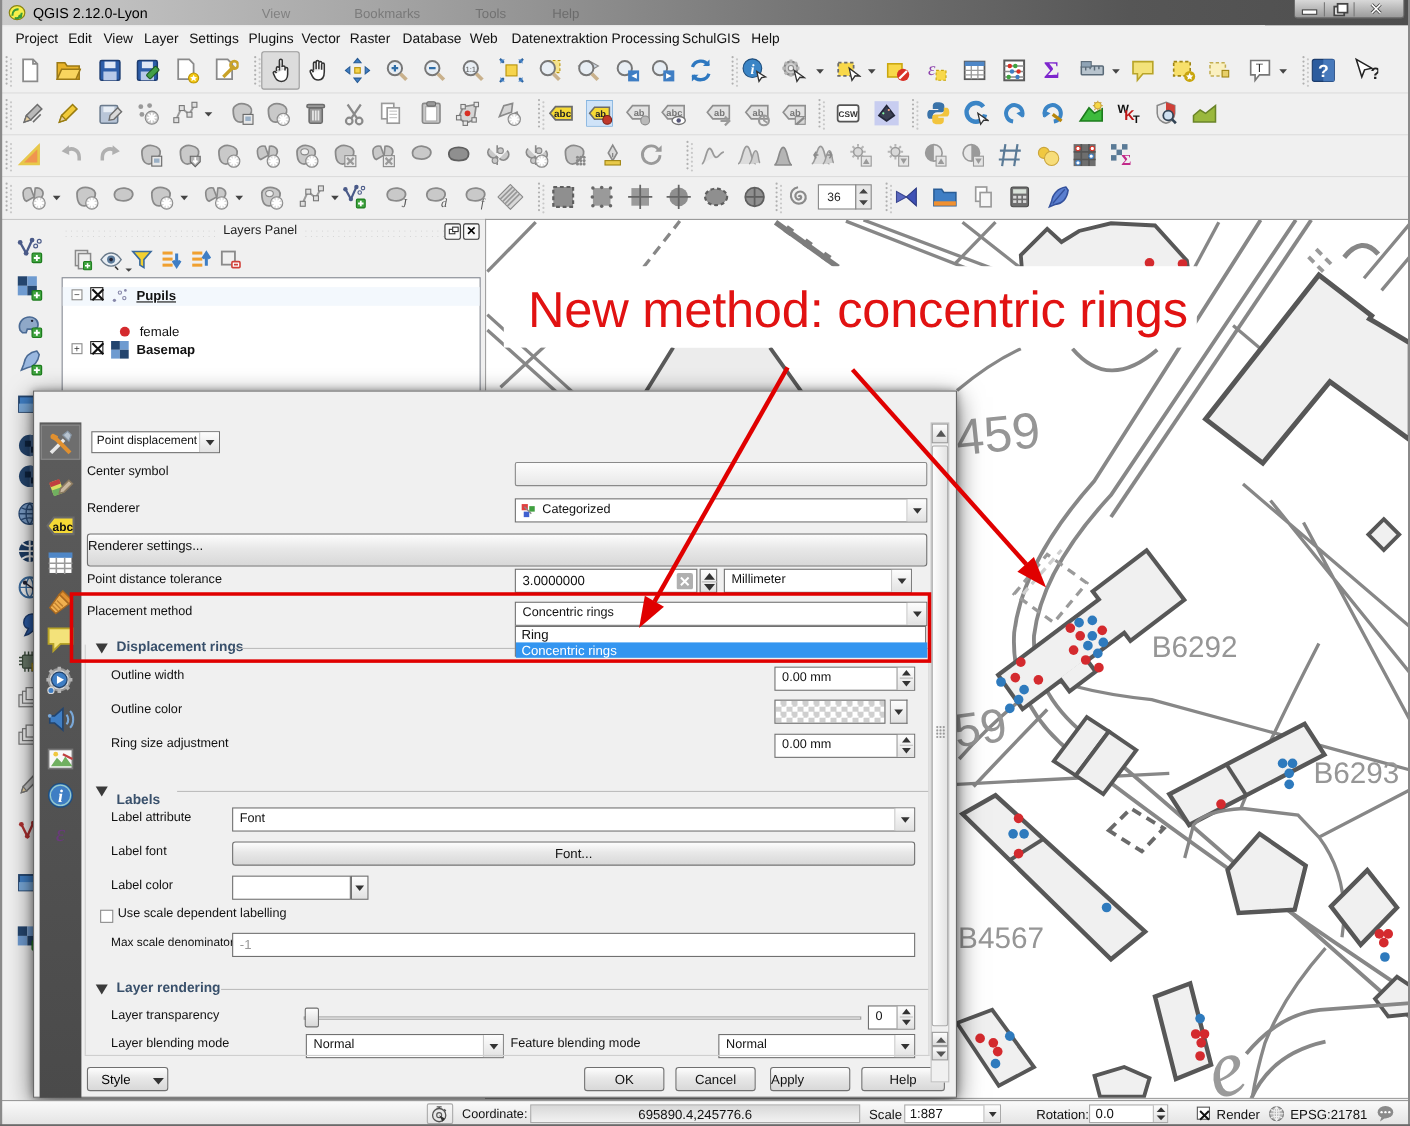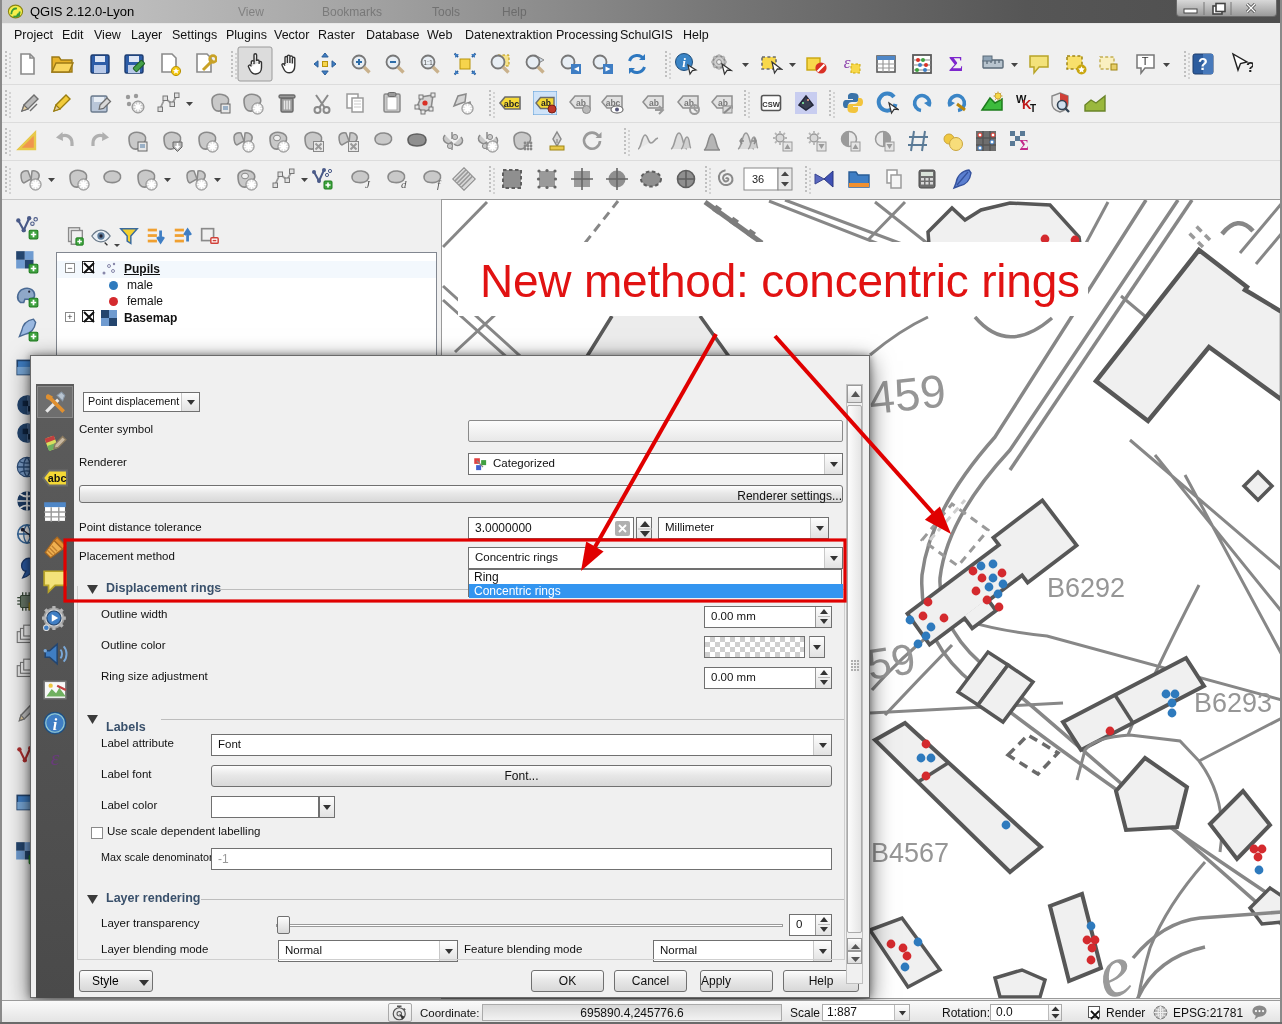--- a/index.html
+++ b/index.html
@@ -1166,6 +1166,16 @@
   </svg>
 
 <div style="position:absolute;left:52px;top:200px;width:390px;height:798px;background:#f0f0f0">
+ <div style="position:absolute;left:0;top:3px;width:100%;height:20px">
+  <div style="position:absolute;left:6px;top:5px;width:140px;height:8px;background:radial-gradient(circle 1px at 2px 2px,#cfcfcf 60%,transparent 61%) 0 0/5px 5px"></div>
+  <div style="position:absolute;right:36px;top:5px;width:130px;height:8px;background:radial-gradient(circle 1px at 2px 2px,#cfcfcf 60%,transparent 61%) 0 0/5px 5px"></div>
+  <span style="position:absolute;left:151px;top:1px;font:11.5px 'Liberation Sans';color:#222">Layers Panel</span>
+  <div style="position:absolute;left:352px;top:0px;width:15px;height:15px;border:1.5px solid #333;border-radius:2px;background:#f8f8f8">
+        <div style="position:absolute;left:3px;top:4px;width:6px;height:5px;border:1.5px solid #333;background:#fff"></div>
+        <div style="position:absolute;left:5.5px;top:1.5px;width:6px;height:5px;border:1.5px solid #333;background:#fff"></div>
+      </div>
+  <div style="position:absolute;left:369px;top:0px;width:15px;height:15px;border:1.5px solid #333;border-radius:2px;background:#f8f8f8;font:bold 11px 'Liberation Sans';text-align:center;line-height:14px">✕</div>
+ </div>
  <svg style="position:absolute;left:0;top:24px" width="390" height="26">
   <use href="#i-pgroup" x="12" y="1" width="22" height="22"></use>
       <use href="#i-peye" x="38" y="1" width="22" height="22"></use>

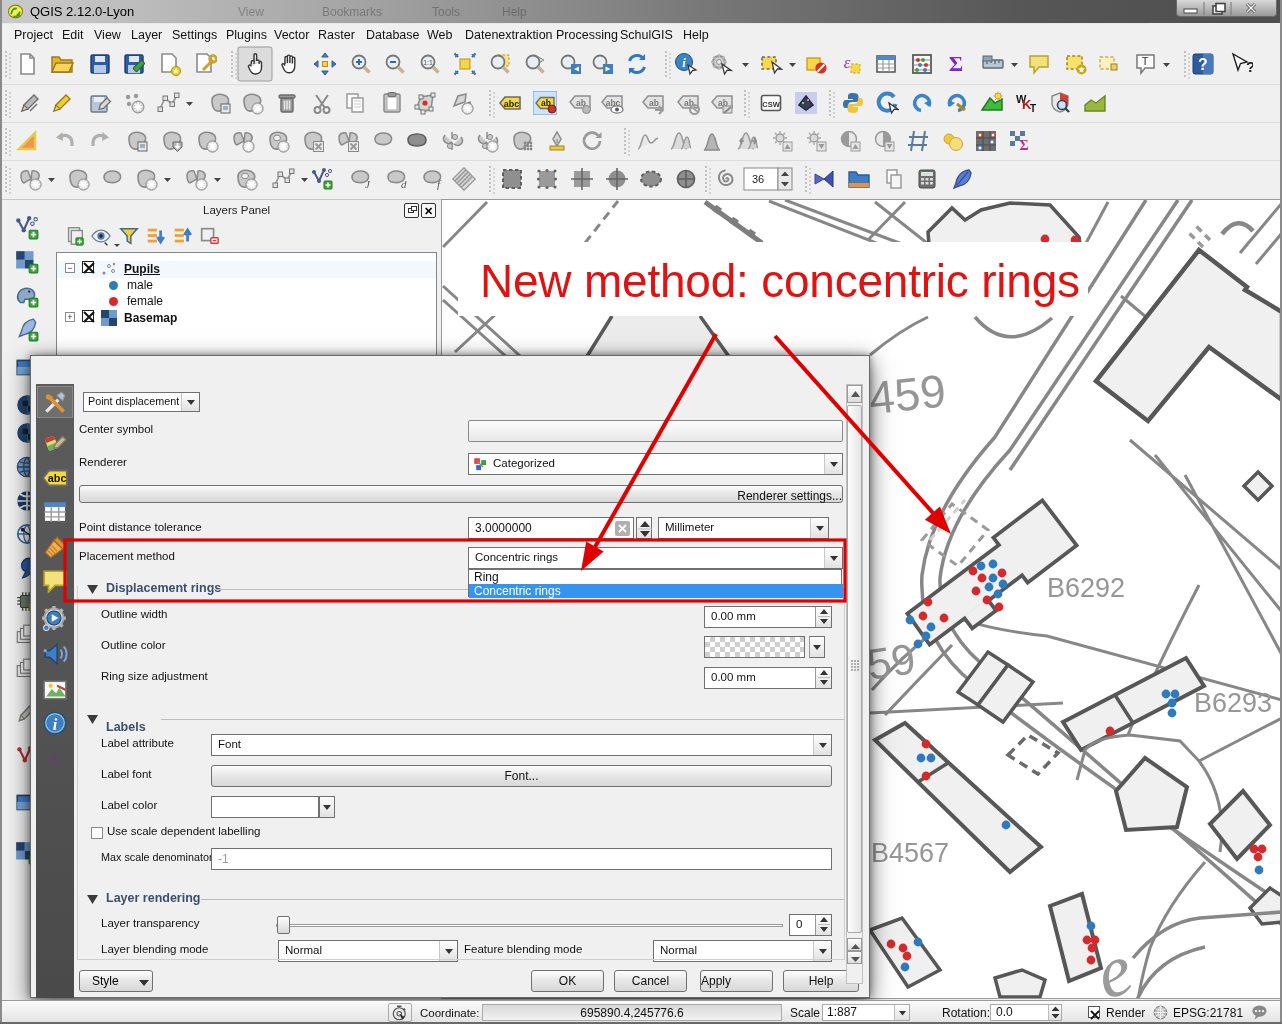--- a/index.html
+++ b/index.html
@@ -1200,10 +1200,6 @@
         </svg>
     <span style="position:absolute;left:67px;top:1px;font:bold 12px 'Liberation Sans';color:#111;text-decoration:underline">Pupils</span>
   </div>
-  <div style="position:absolute;left:0;top:25px;width:100%;height:16px">
-    <span style="position:absolute;left:52px;top:3px;width:9px;height:9px;border-radius:50%;background:#2e7abd"></span>
-    <span style="position:absolute;left:70px;top:0px;font:12px 'Liberation Sans';color:#111">male</span>
-  </div>
   <div style="position:absolute;left:0;top:41px;width:100%;height:16px">
     <span style="position:absolute;left:52px;top:3px;width:9px;height:9px;border-radius:50%;background:#d42a2e"></span>
     <span style="position:absolute;left:70px;top:0px;font:12px 'Liberation Sans';color:#111">female</span>

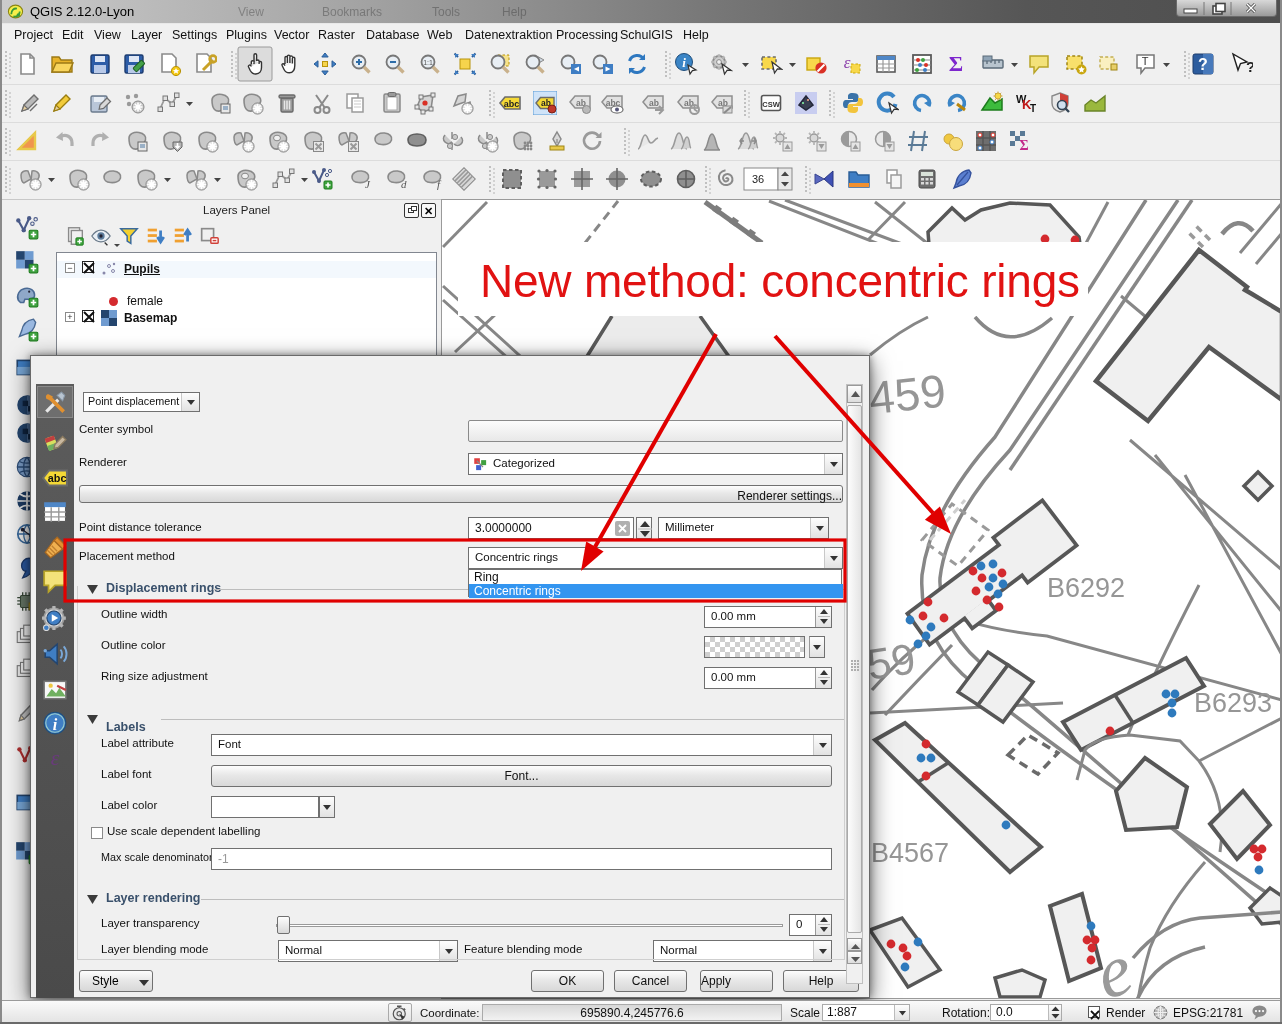--- a/index.html
+++ b/index.html
@@ -1424,7 +1424,7 @@
           <path d="M5 8l4 5 4-5z" fill="#333"></path>
         </svg></div>
     </div>
-    <div style="position:absolute;left:48px;top:129px;width:764px;height:18px;background:linear-gradient(#fdfdfd,#e8e8e8 45%,#d8d8d8);border:1px solid #707070;border-radius:3px;text-align:right;font:12px/20px 'Liberation Sans';color:#111">Renderer settings...</div>
+    <div style="position:absolute;left:48px;top:129px;width:764px;height:30px;background:linear-gradient(#fdfdfd,#e8e8e8 45%,#d8d8d8);border:1px solid #707070;border-radius:3px;text-align:left;font:12px/20px 'Liberation Sans';color:#111">Renderer settings...</div>
     <span style="font:11.5px 'Liberation Sans';color:#111;position:absolute;white-space:nowrap;left:48px;top:165px;font:11.5px 'Liberation Sans';color:#111">Point distance tolerance</span>
     <div style="position:absolute;left:437px;top:161px;width:166px;height:22px;background:#fff;border:1px solid #707070">
       <span style="position:absolute;left:6px;top:3px;font:12px 'Liberation Sans';color:#111">3.0000000</span>

